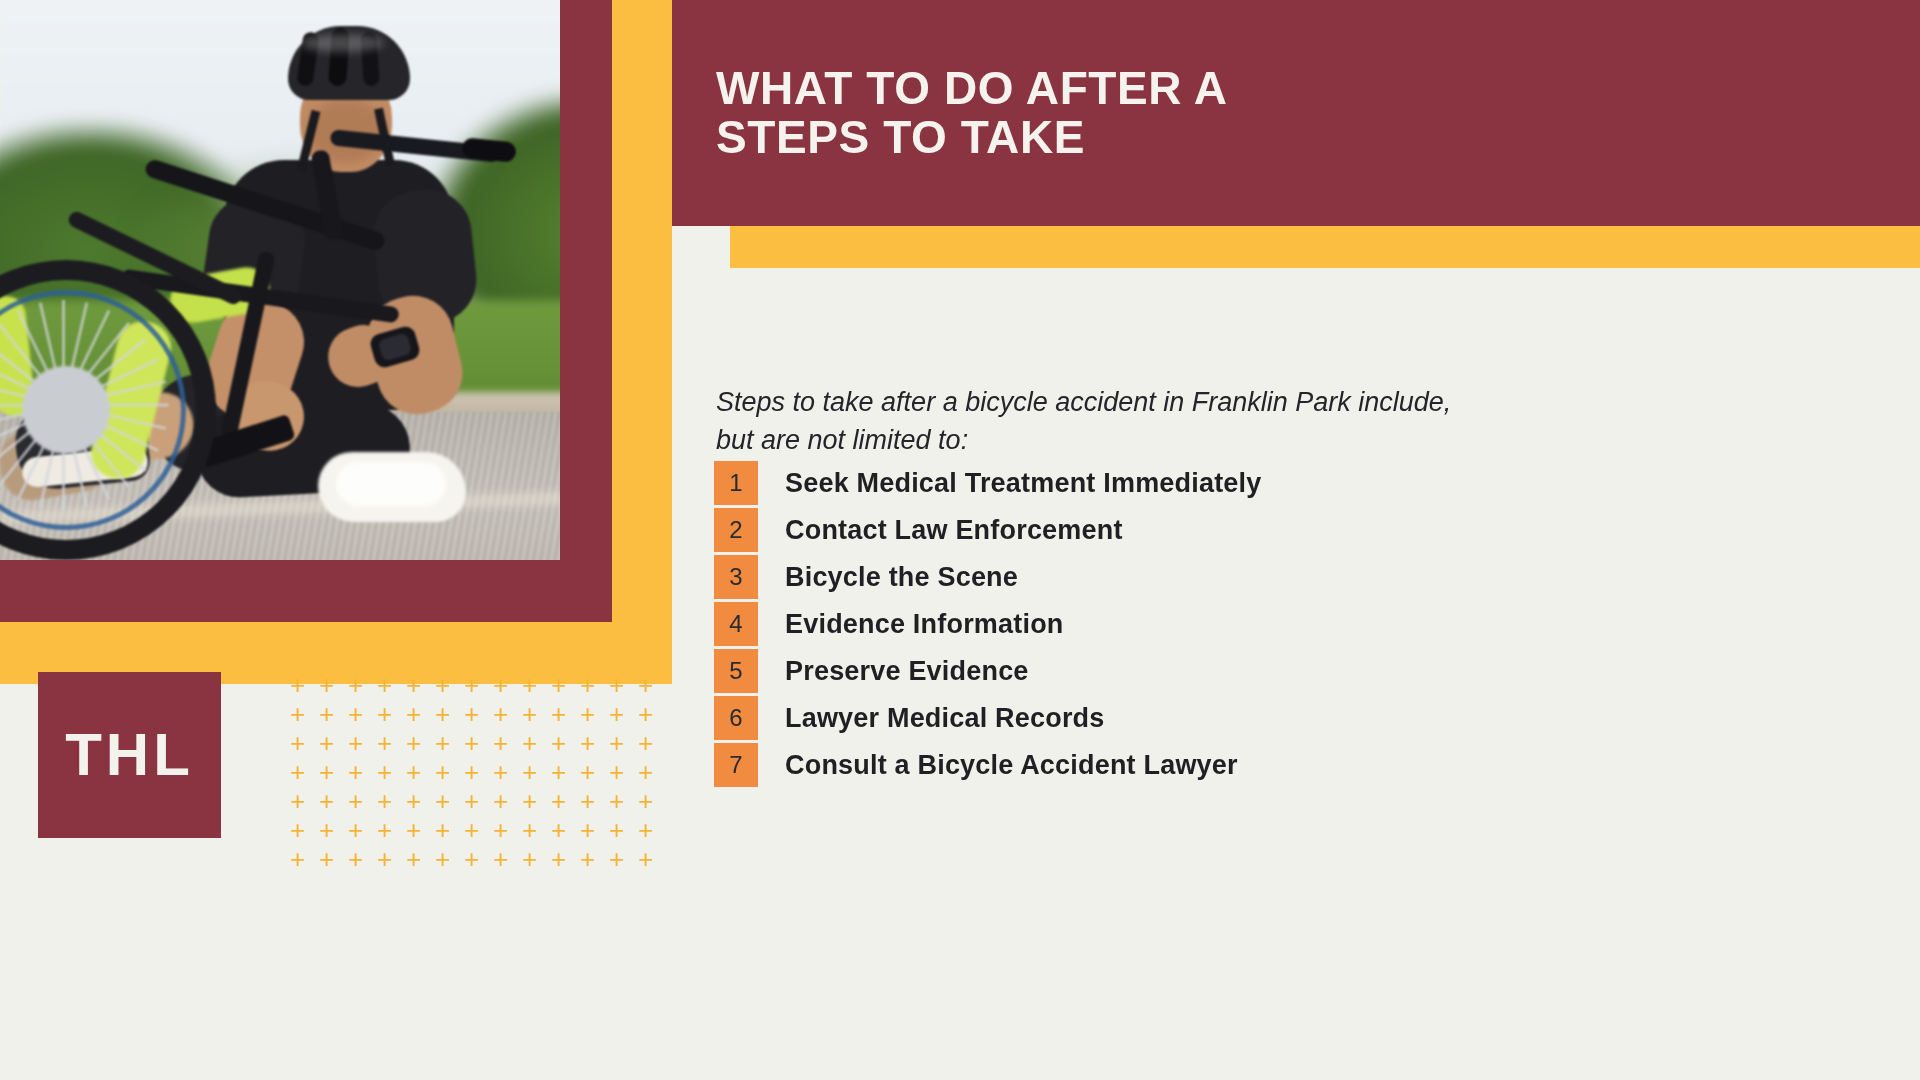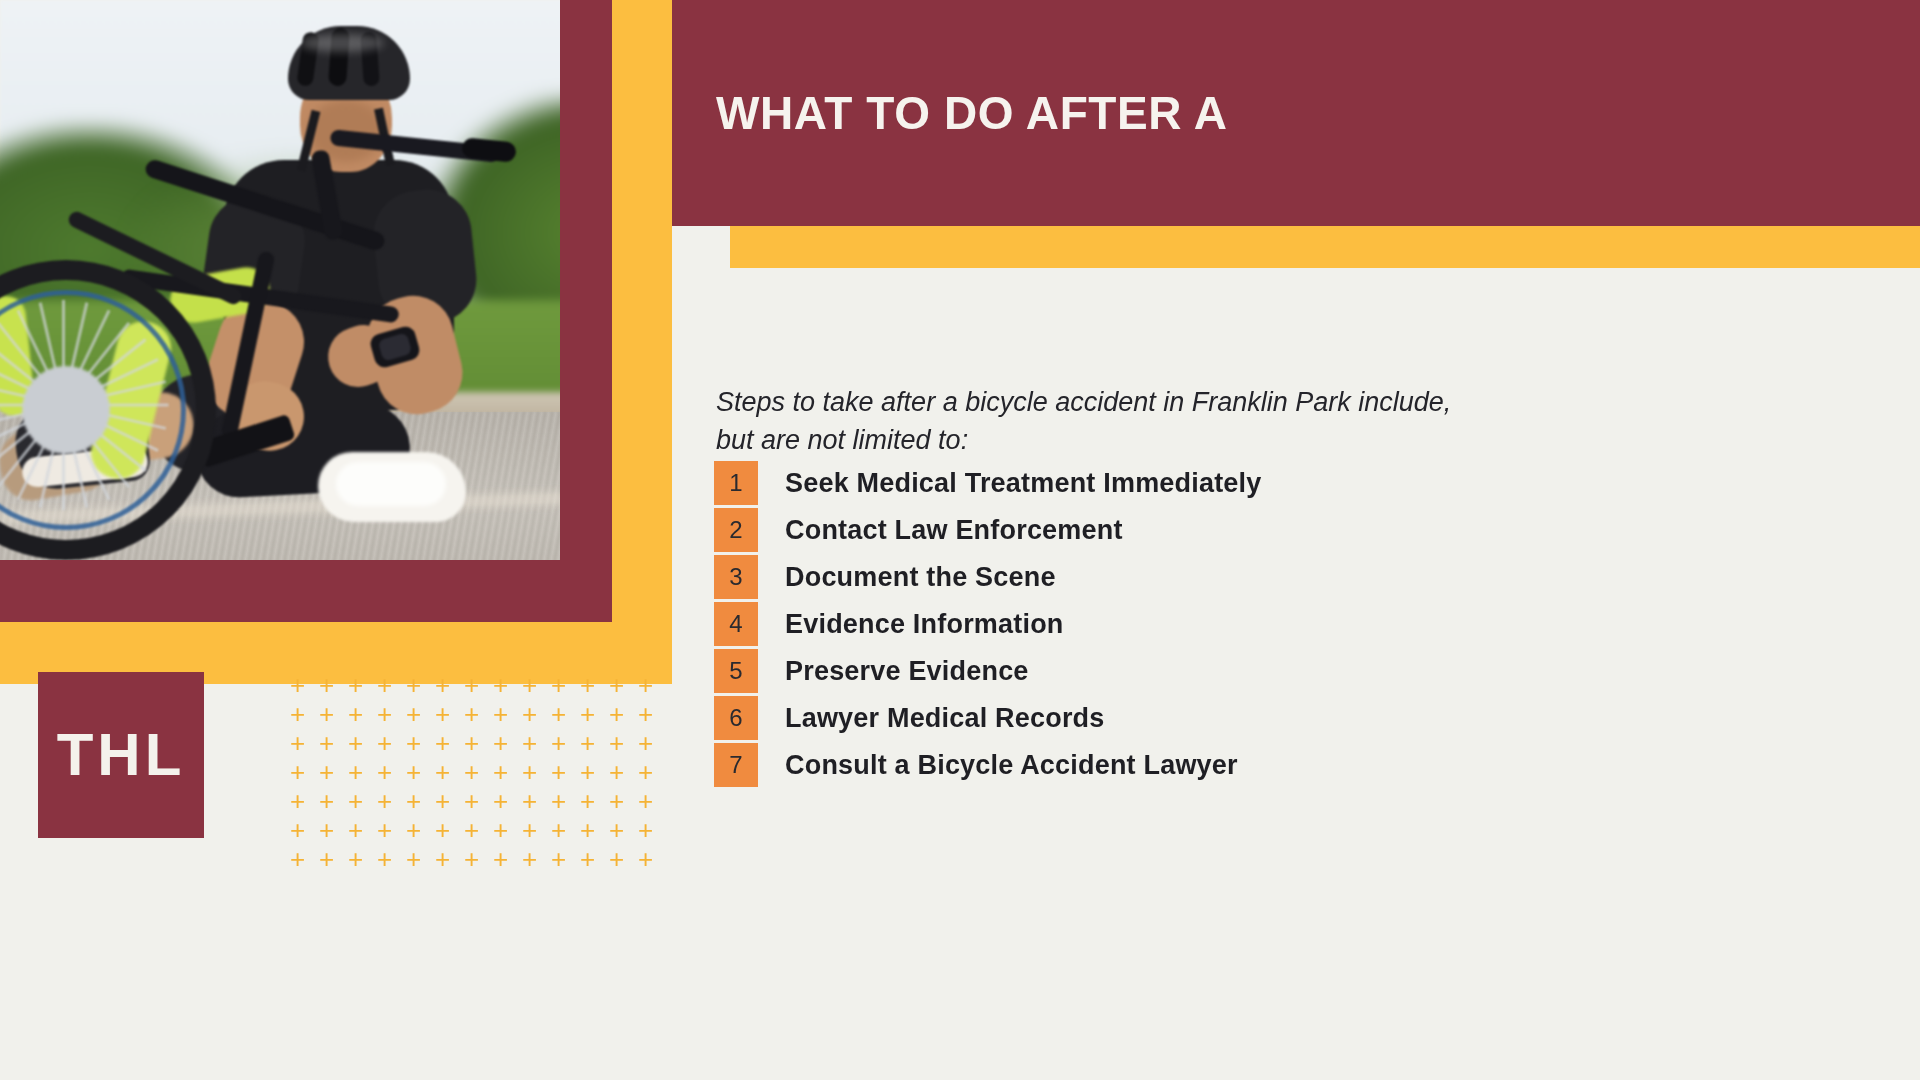--- a/index.html
+++ b/index.html
@@ -370,6 +370,7 @@
   <div class="title-block">
     <h1 class="title-text" id="title-text">
         <span class="ln">WHAT TO DO AFTER A</span>
+        <span class="ln">STEPS TO TAKE</span>
       </h1>
   </div>
   <div class="title-underbar"></div>

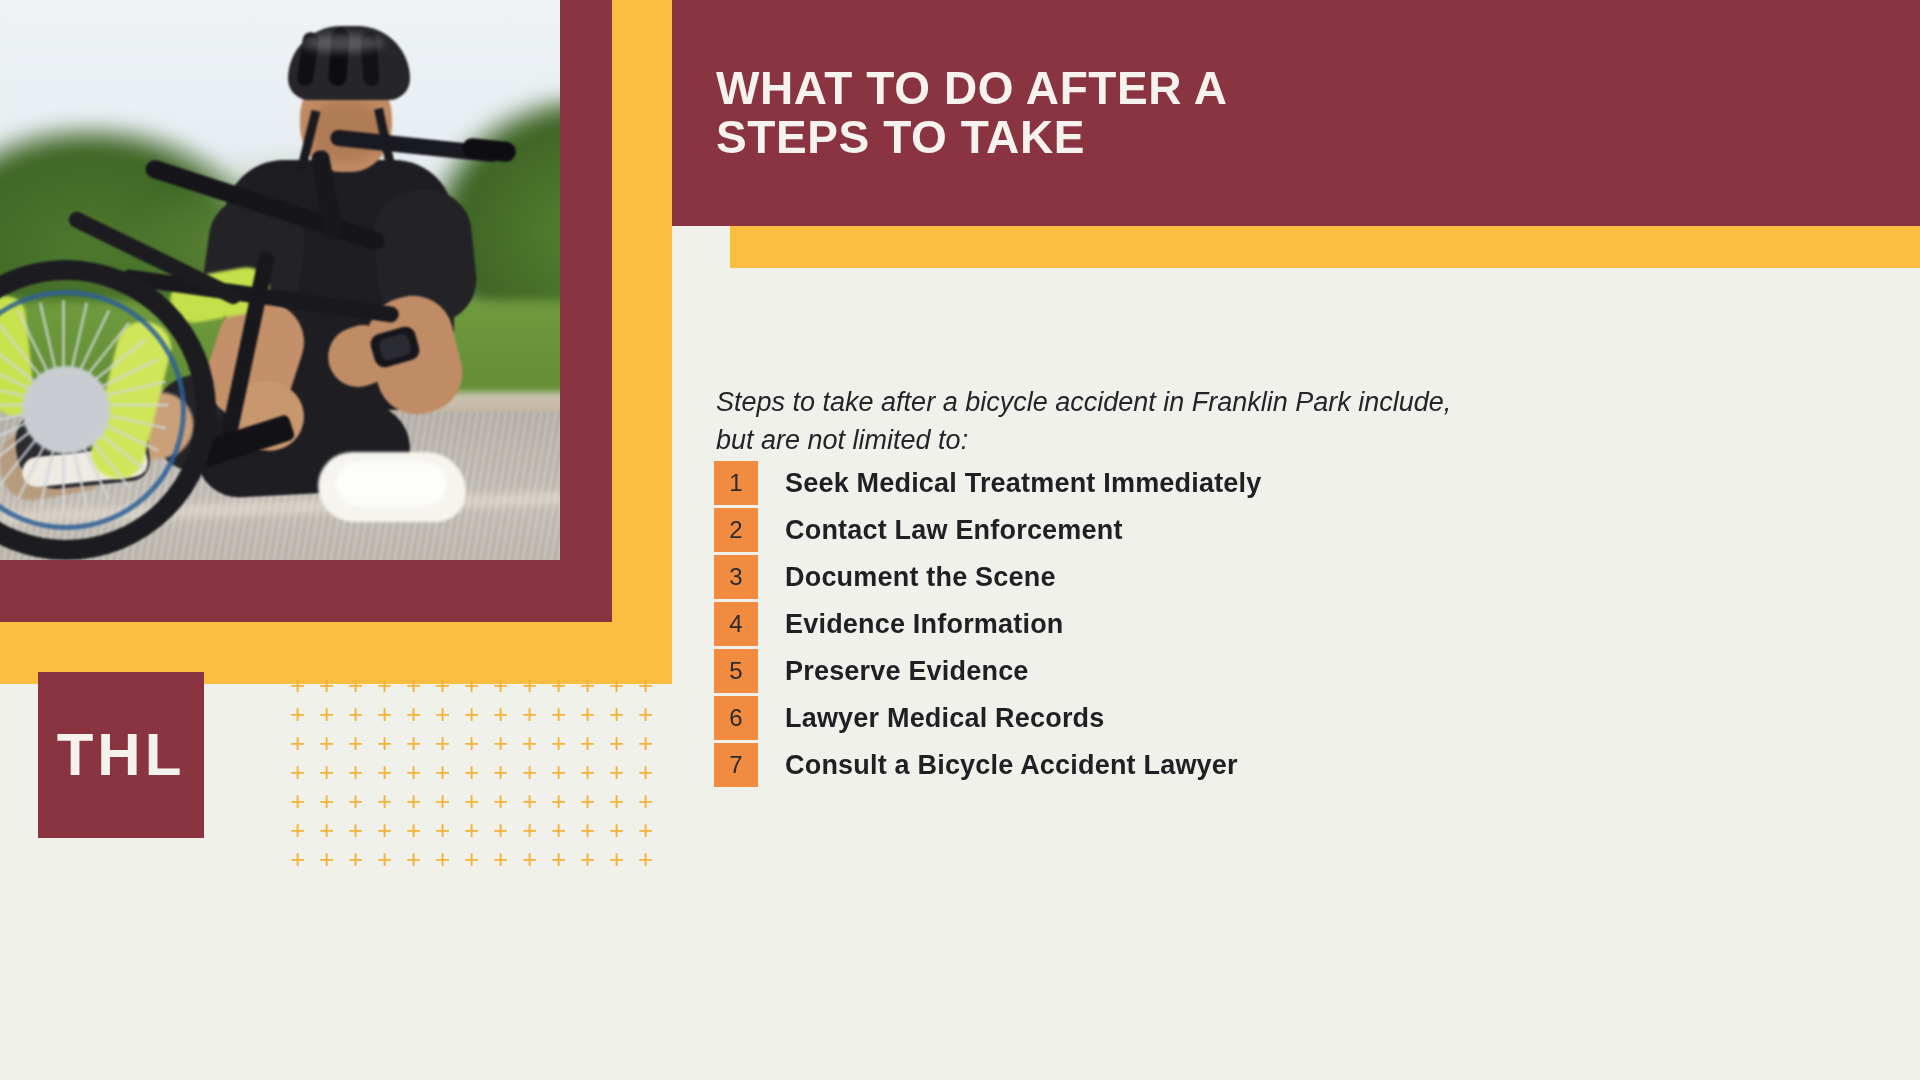--- a/index.html
+++ b/index.html
@@ -388,7 +388,7 @@
       </div>
       <div class="step">
         <div class="badge">3</div>
-        <div class="step-label">Document the Scene</div>
+        <div class="step-label">Bicycle the Scene</div>
       </div>
       <div class="step">
         <div class="badge">4</div>

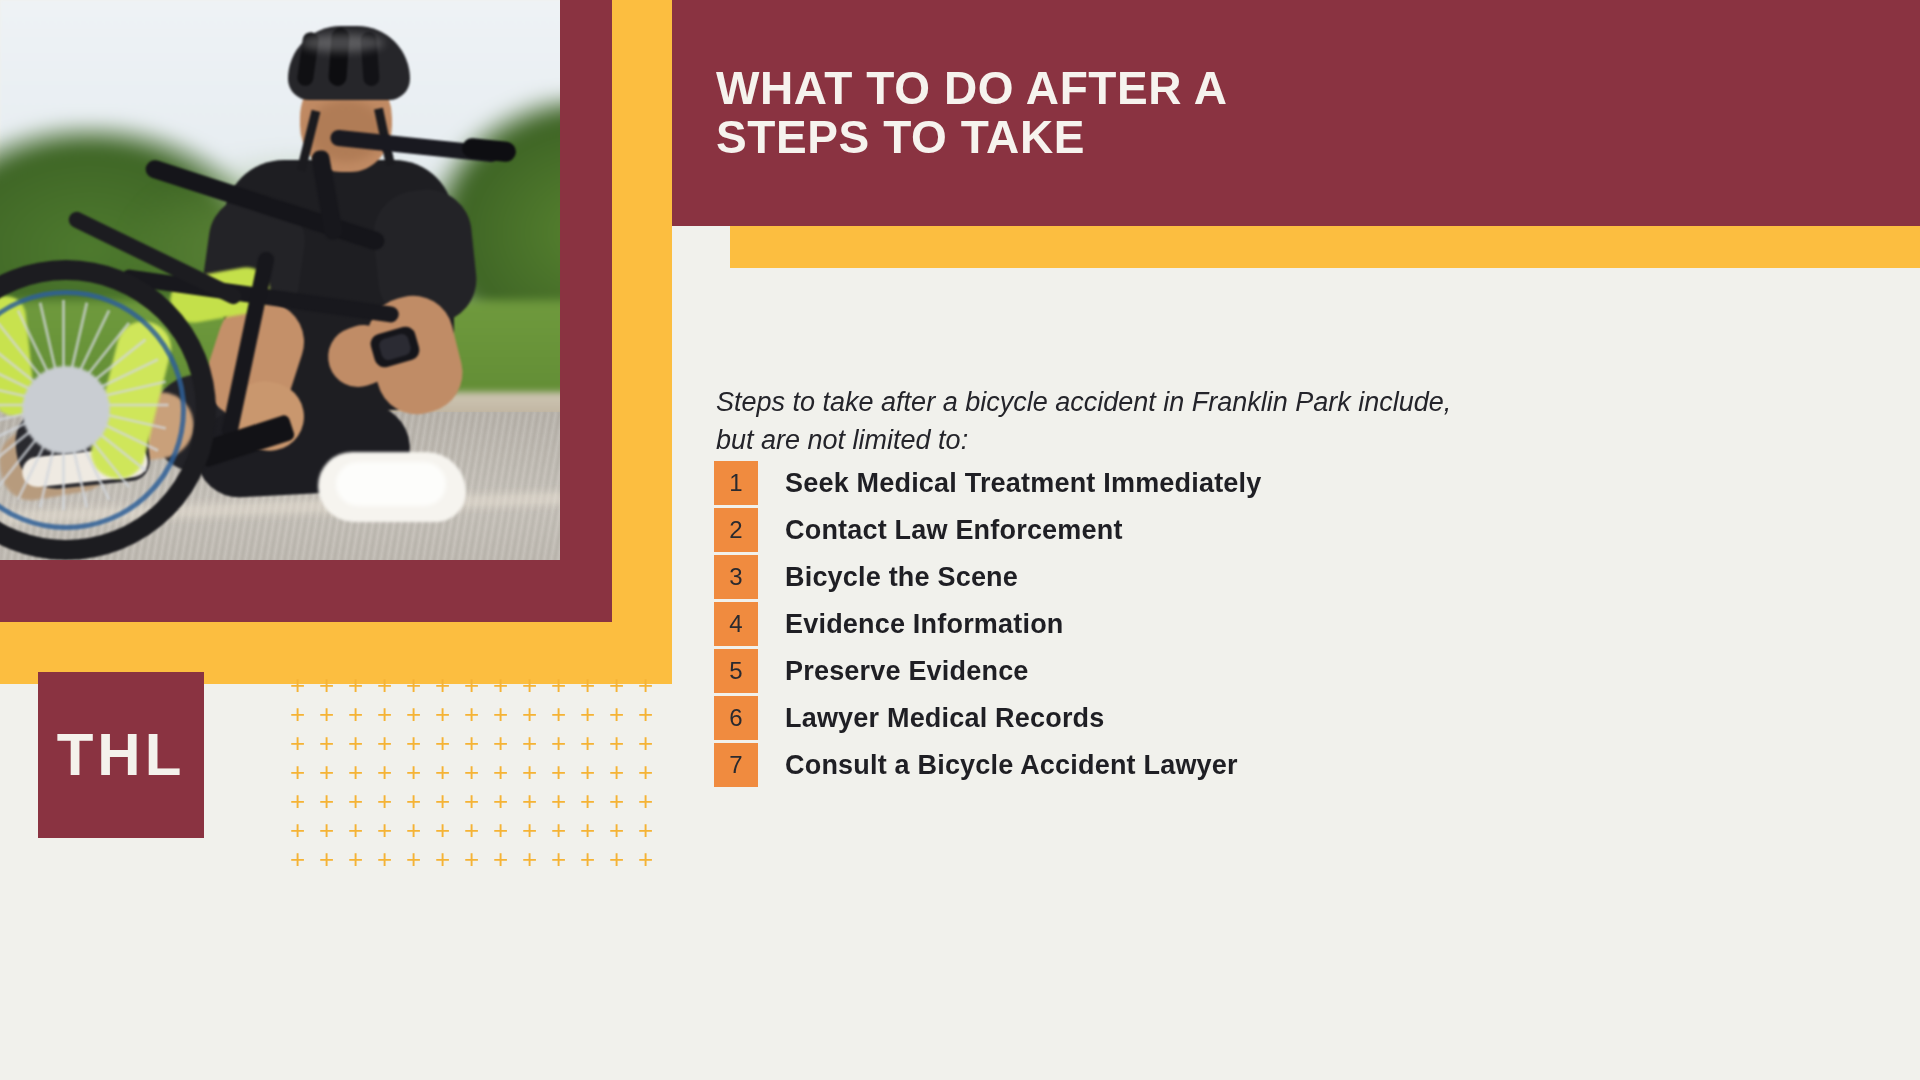--- a/index.html
+++ b/index.html
@@ -137,7 +137,7 @@
 
   
   .logo{
-    position:absolute;left:38px;top:672px;width:166px;height:166px;
+    position:absolute;left:38px;top:672px;width:183px;height:166px;
     background:#8a3341;display:flex;align-items:center;justify-content:center;
   }
   .logo-text{

